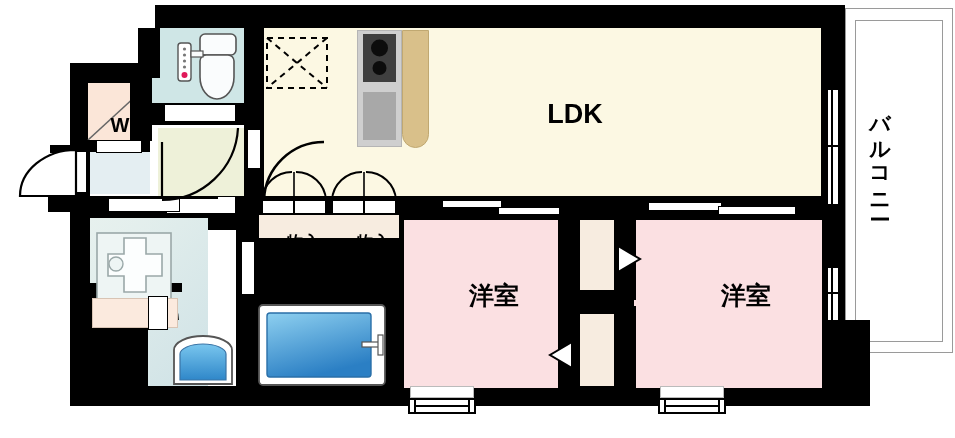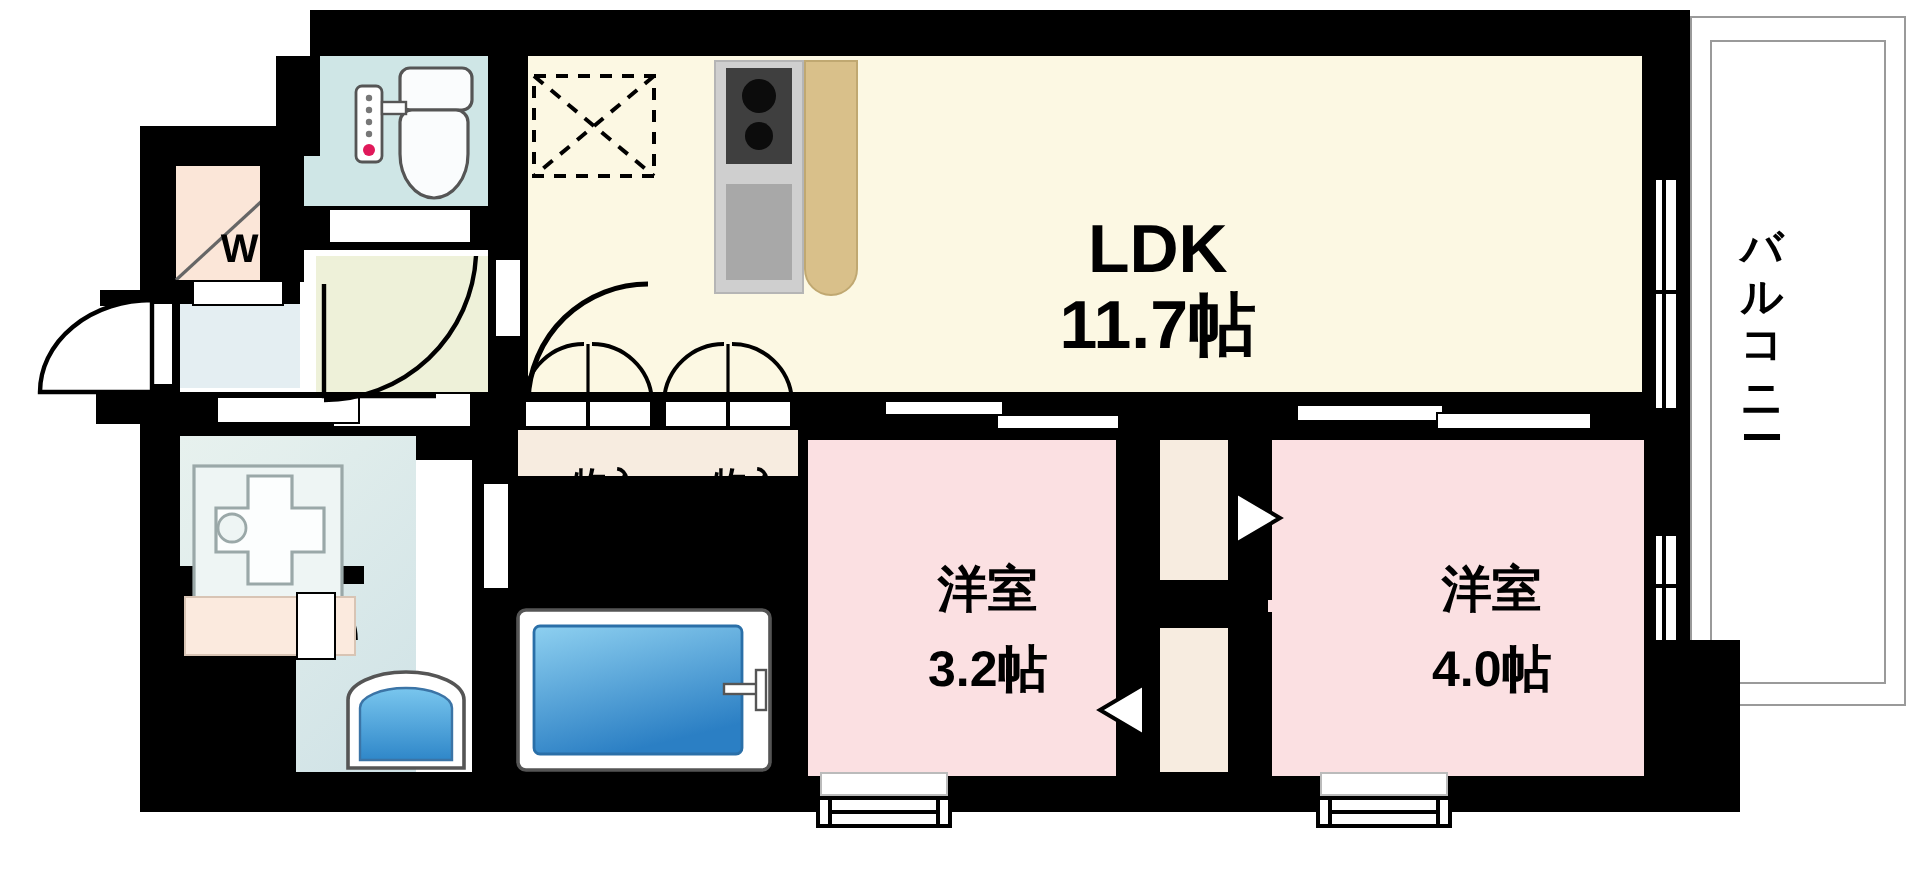--- a/index.html
+++ b/index.html
@@ -9,7 +9,7 @@
   .wall{background:#000000;}
   .room{box-sizing:border-box;}
   .lbl{position:absolute;color:#000;font-weight:bold;text-align:center;white-space:pre;line-height:1.05;}
-  .lbl-ldk{font-size:34px;}
+  .lbl-ldk{font-size:27px;}
   .lbl-room{font-size:25px;}
   .lbl-wic{font-size:20px;letter-spacing:-0.5px;}
   .lbl-gen{font-size:21px;}

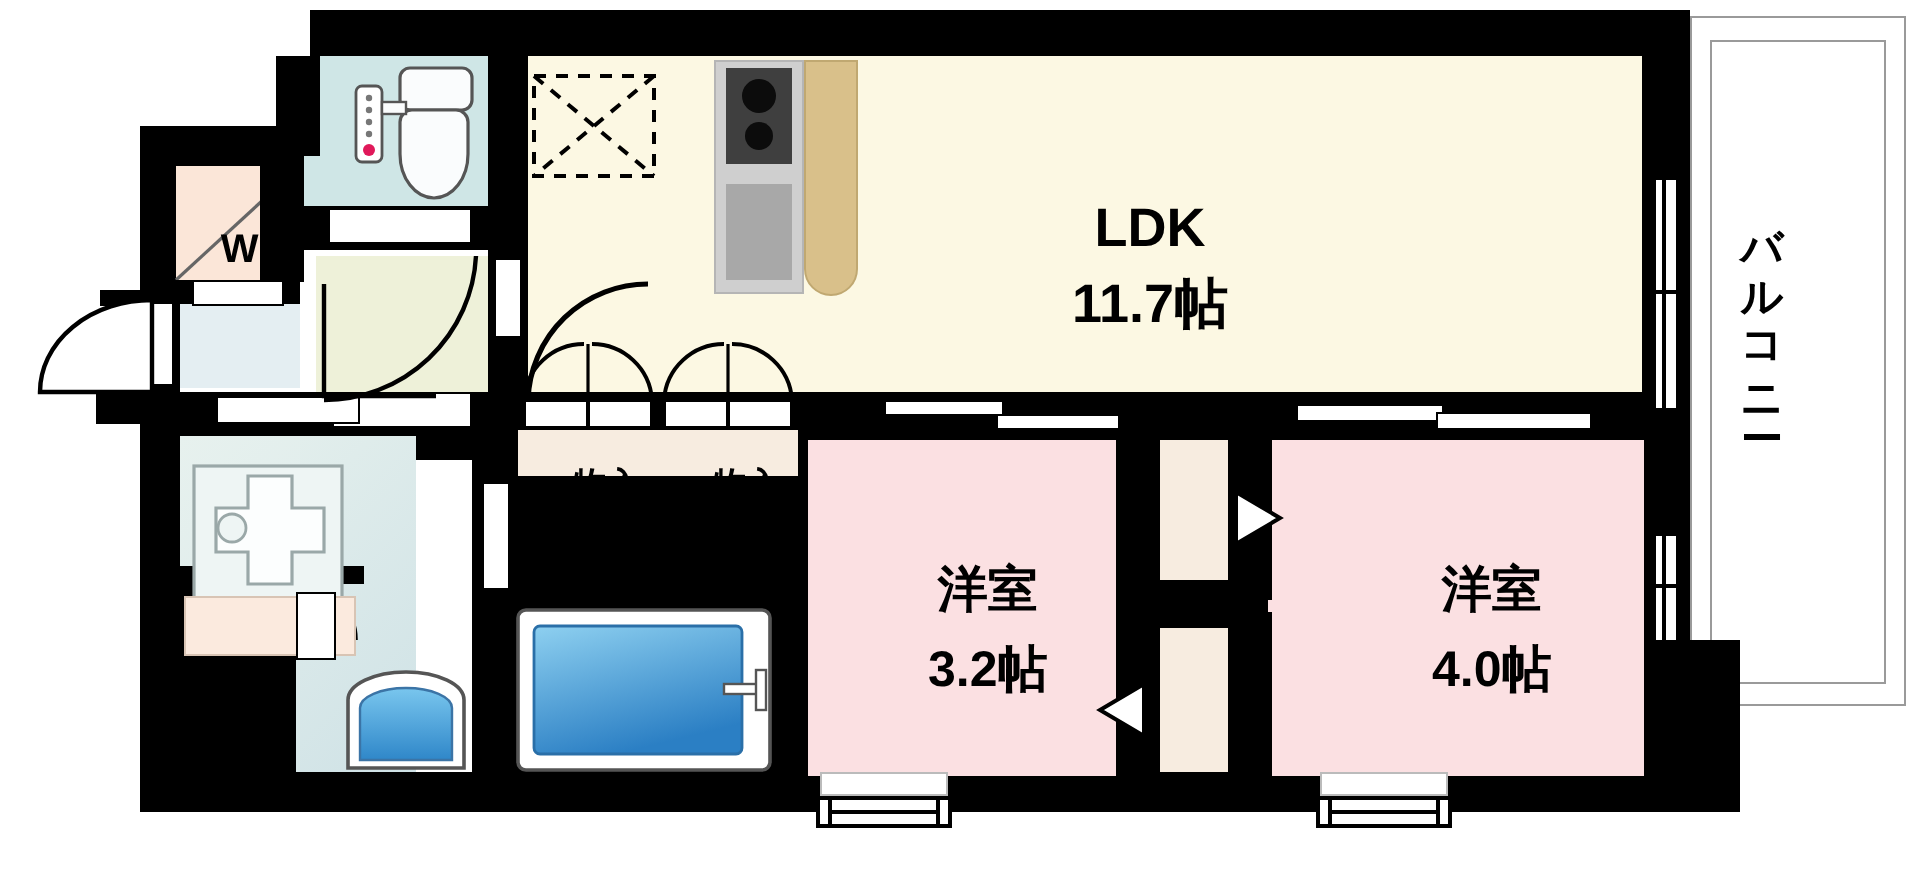--- a/index.html
+++ b/index.html
@@ -51,9 +51,6 @@
   <div class="lbl lbl-ldk" style="left:480px;top:72px;width:160px;">
     <span>LDK</span>
   </div>
-  <div class="lbl lbl-ldk" style="left:470px;top:110px;width:180px;">
-    <span>11.7帖</span>
-  </div>
 
   <div class="abs room" style="left:400px;top:218px;width:160px;height:170px;background:#fbe0e2;"></div>
   <div class="lbl lbl-room" style="left:420px;top:256px;width:120px;">

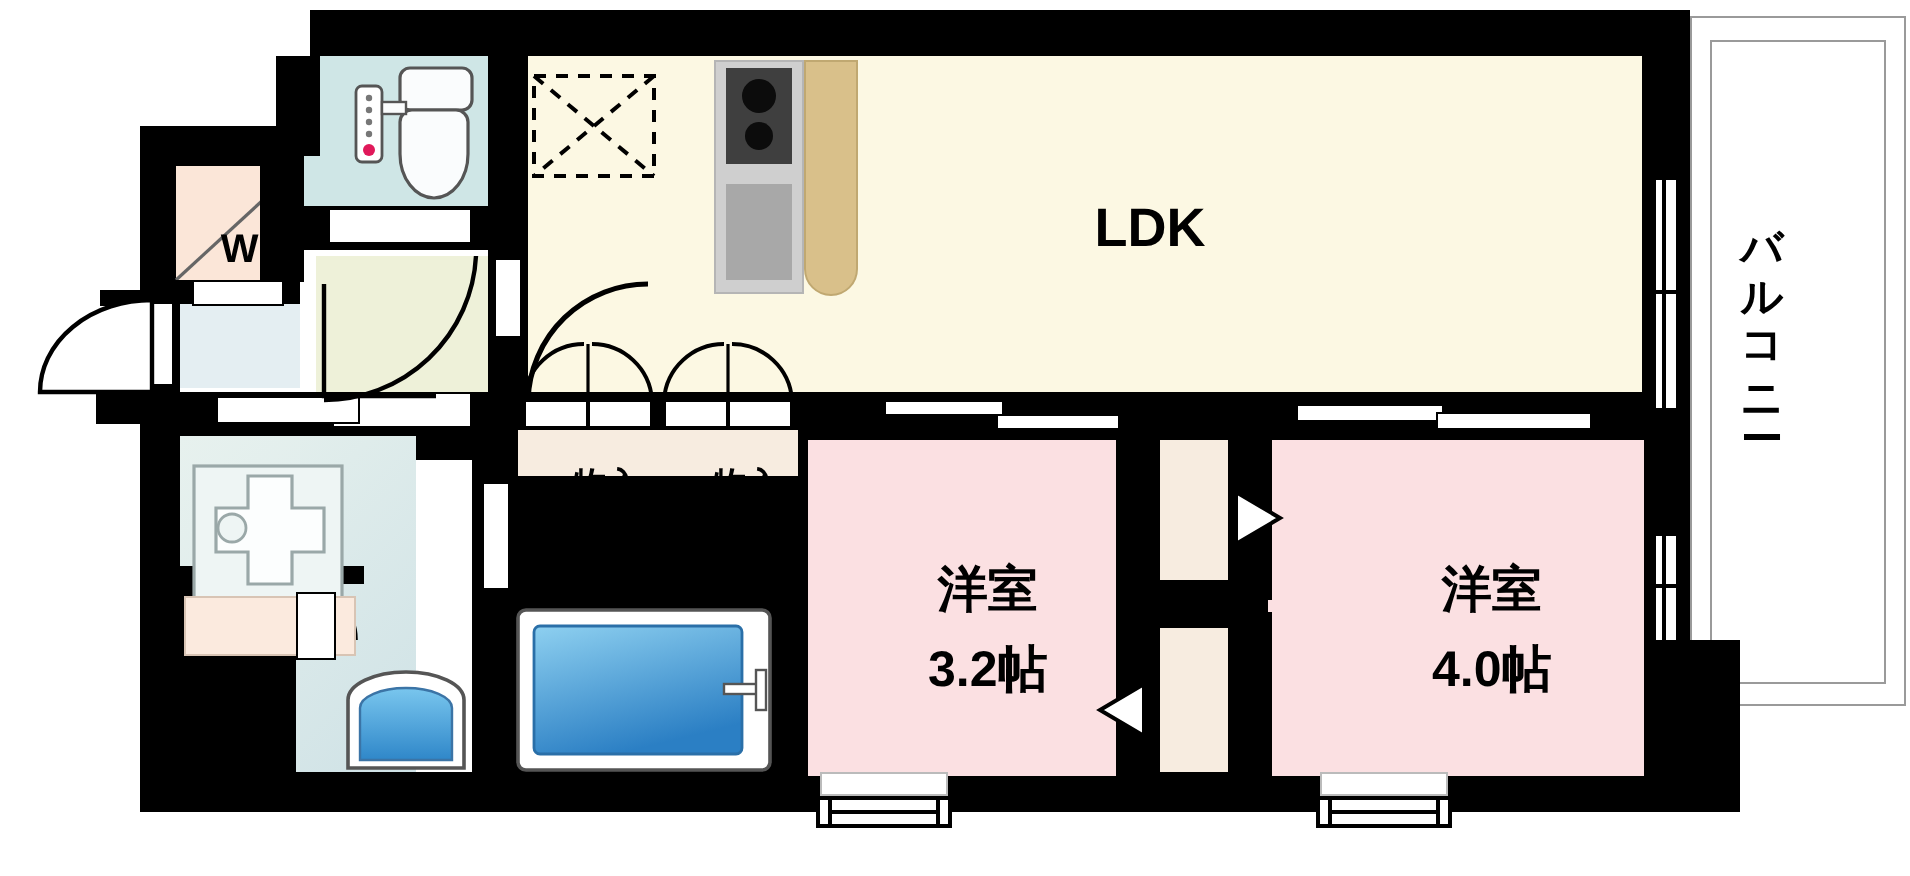--- a/index.html
+++ b/index.html
@@ -56,9 +56,6 @@
   <div class="lbl lbl-room" style="left:420px;top:256px;width:120px;">
     <span>洋室</span>
   </div>
-  <div class="lbl lbl-room" style="left:410px;top:296px;width:140px;">
-    <span>3.2帖</span>
-  </div>
 
   <div class="abs room" style="left:632px;top:218px;width:190px;height:170px;background:#fbe0e2;"></div>
   <div class="lbl lbl-room" style="left:672px;top:256px;width:120px;">

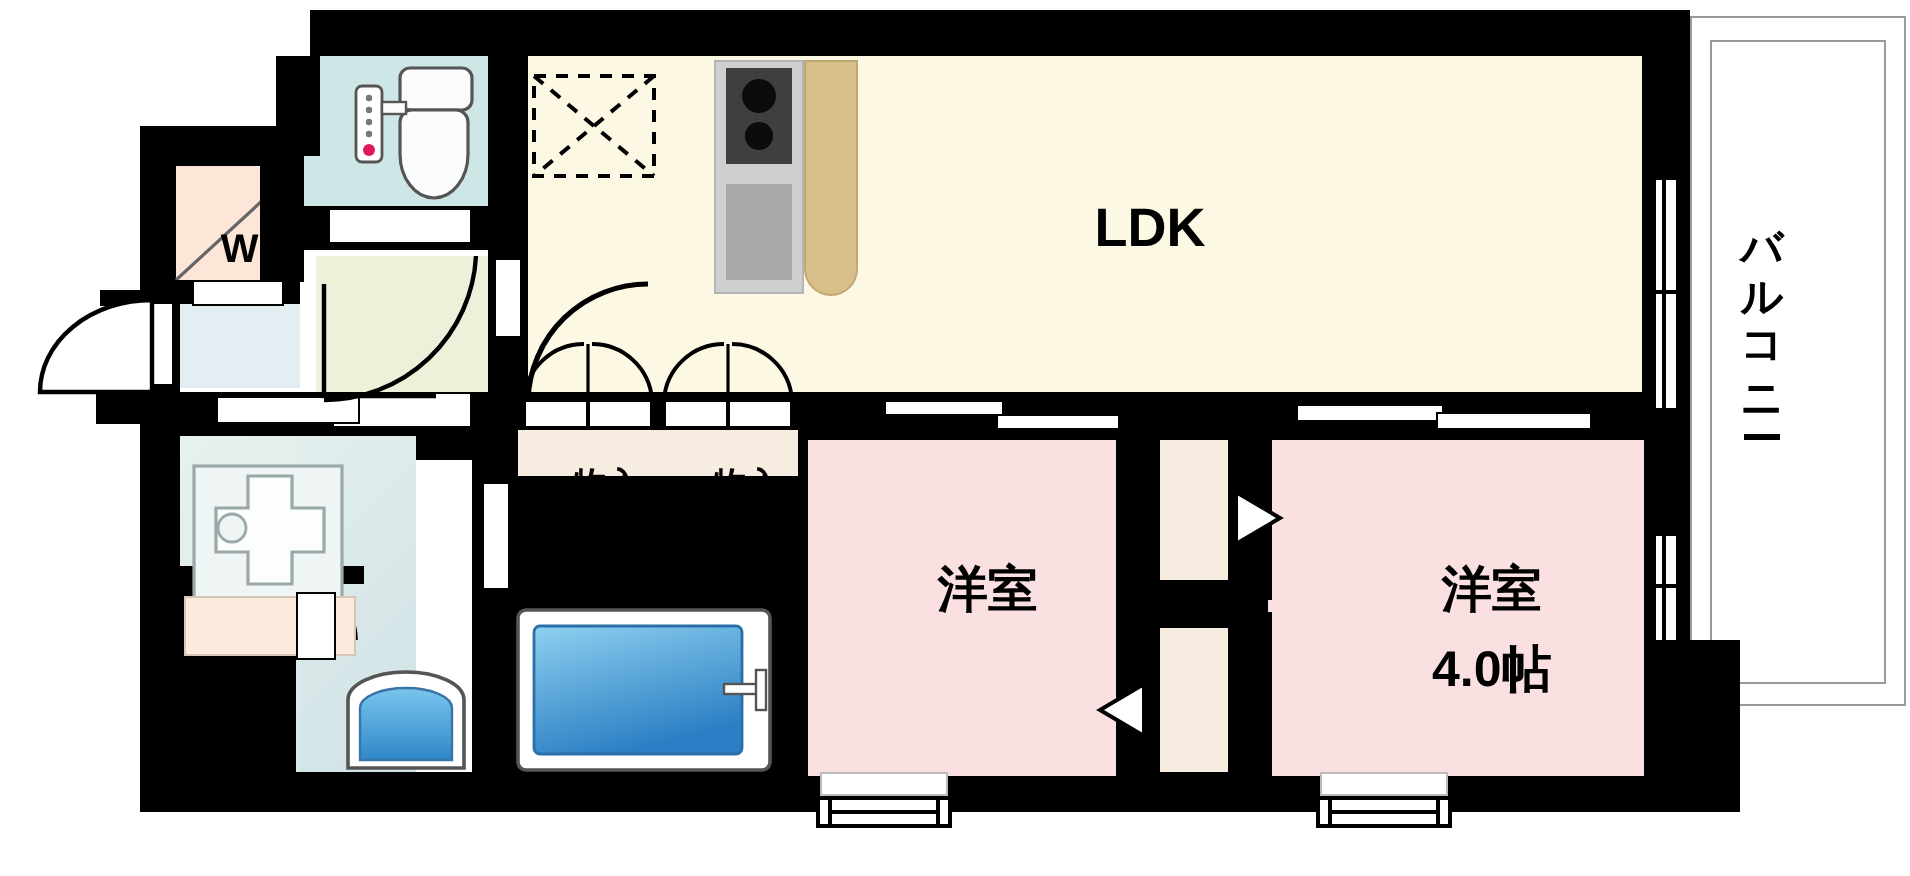--- a/index.html
+++ b/index.html
@@ -61,9 +61,6 @@
   <div class="lbl lbl-room" style="left:672px;top:256px;width:120px;">
     <span>洋室</span>
   </div>
-  <div class="lbl lbl-room" style="left:662px;top:296px;width:140px;">
-    <span>4.0帖</span>
-  </div>
 
   <div class="abs room" style="left:88px;top:83px;width:62px;height:57px;background:#fbe6d8;"></div>
   <svg class="abs" style="left:88px;top:83px;" width="62" height="57">

